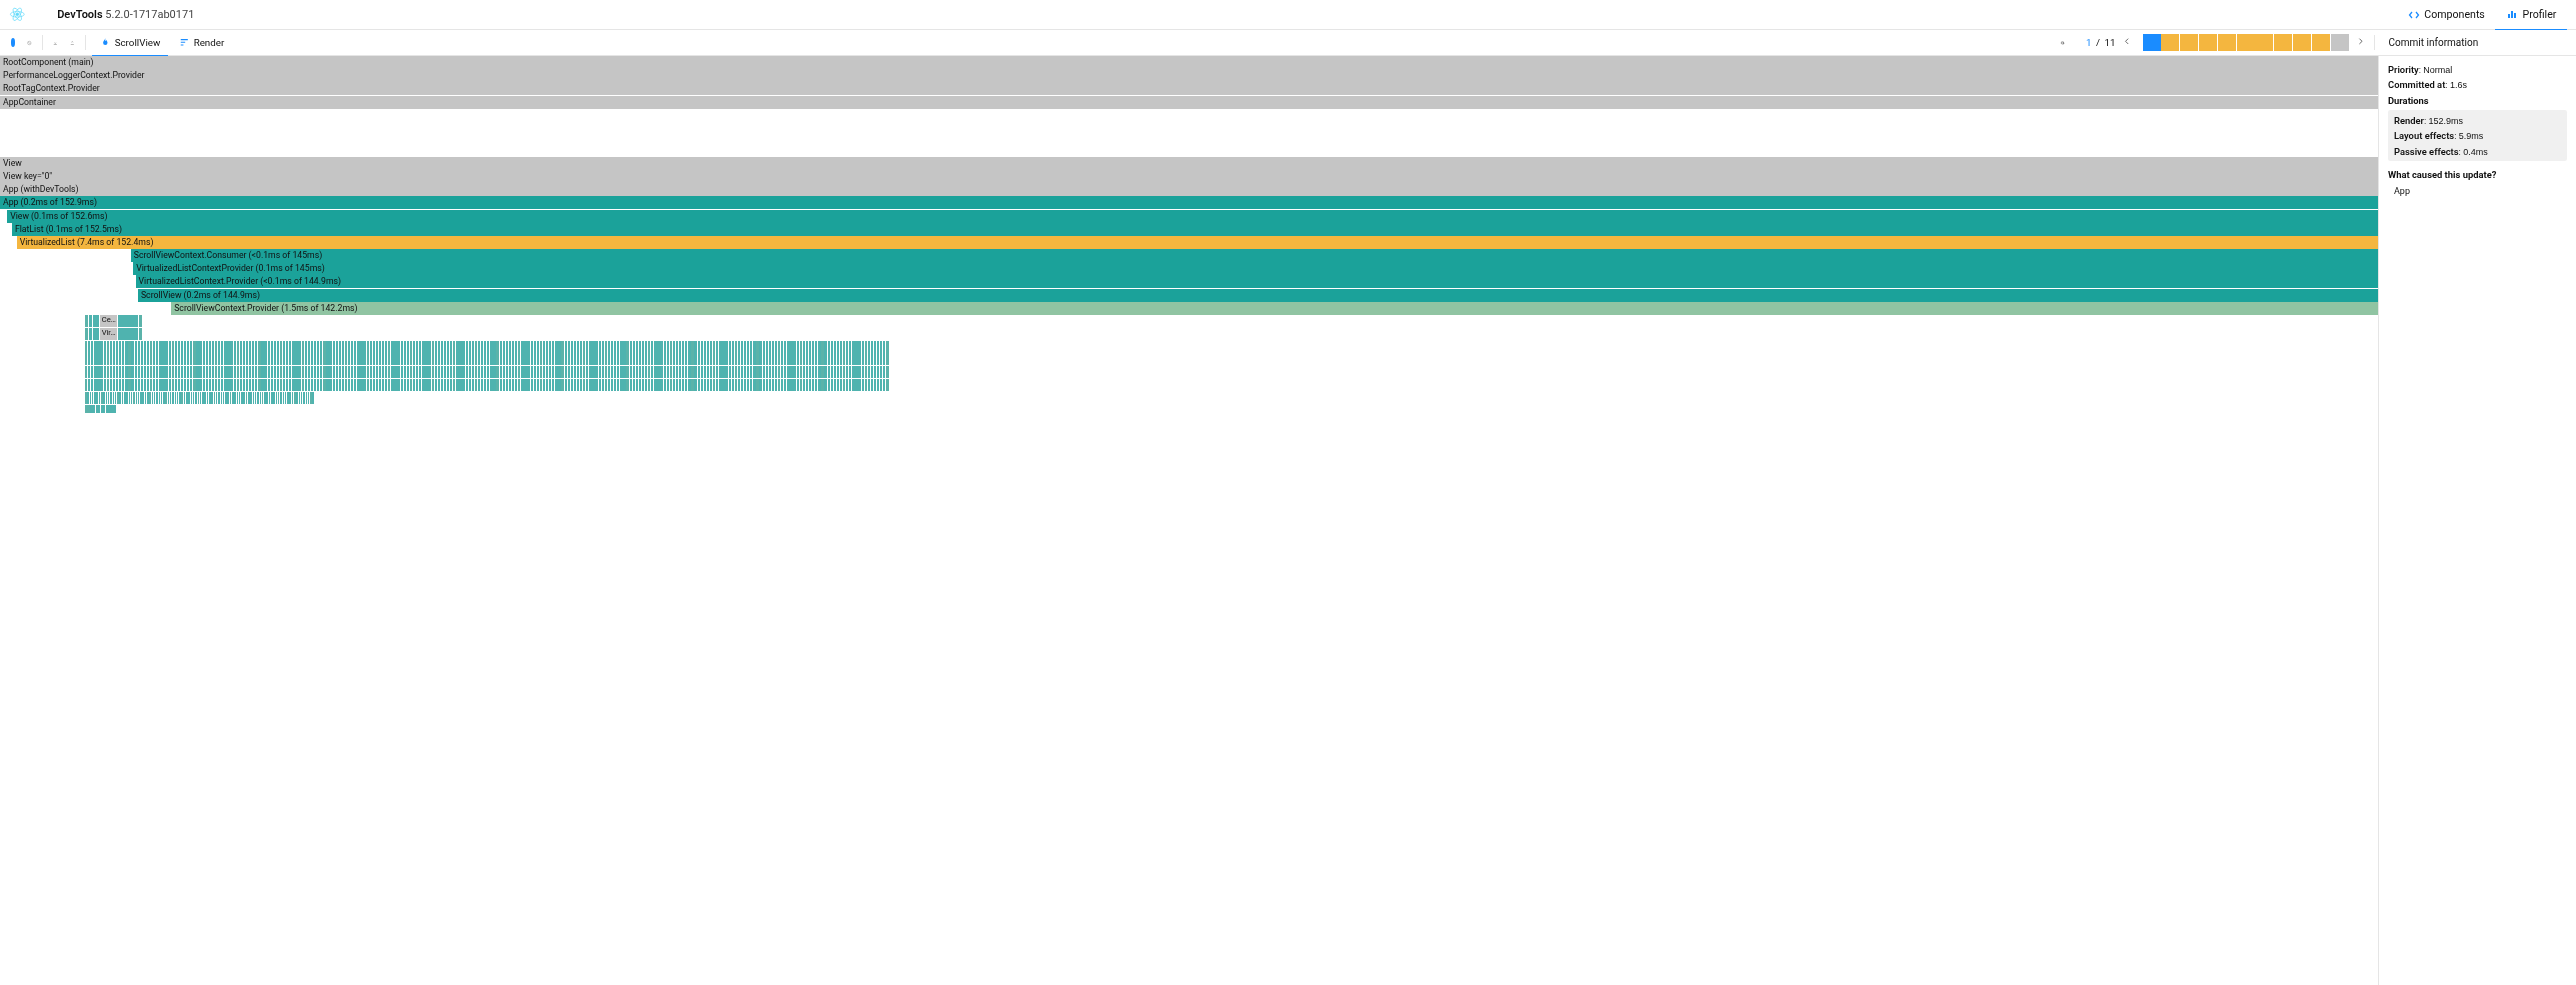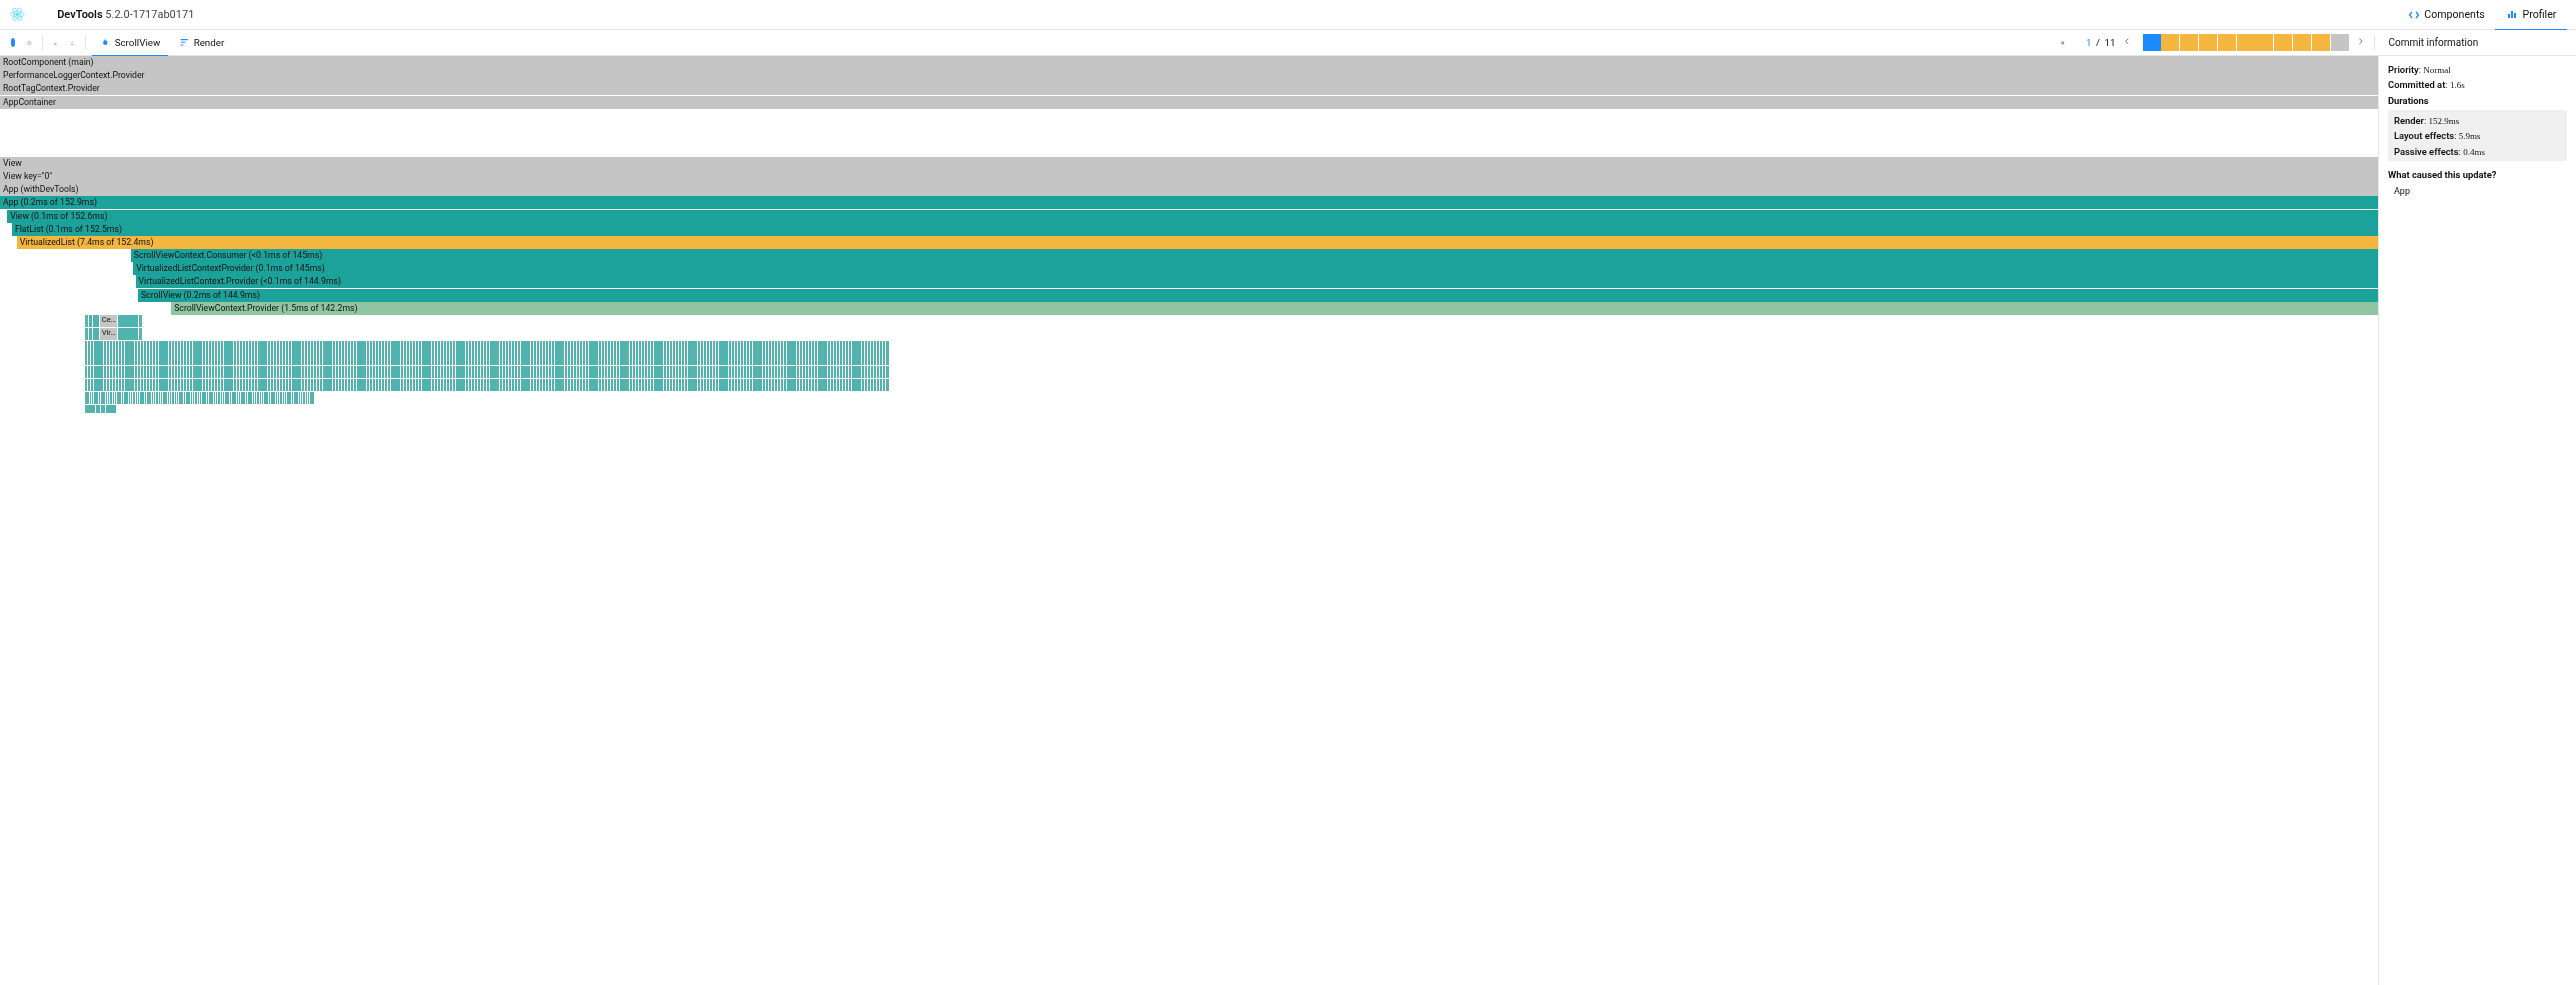--- a/index.html
+++ b/index.html
@@ -56,7 +56,7 @@
 .tiny-label { font-size: 7.6px; overflow: hidden; text-overflow: ellipsis; padding-left: 1.5px; }
 .info-row { margin-bottom: 4.5px; font-size: 9.4px; }
 .info-row b { font-weight: 600; }
-.mono { font-family: Liberation Serif, serif; font-size: 9px; }
+.mono { font-family: Liberation Sans, sans-serif; font-size: 9px; }
 .durations-box { background: #f0f0f0; border-radius: 2.3px; padding: 4.5px 6px; margin: 4.5px 0 7.6px; }
 .section-label { font-weight: 700; font-size: 9.4px; margin-bottom: 3px; }
 .cause-item { padding: 3px 6px; font-size: 9px; }

